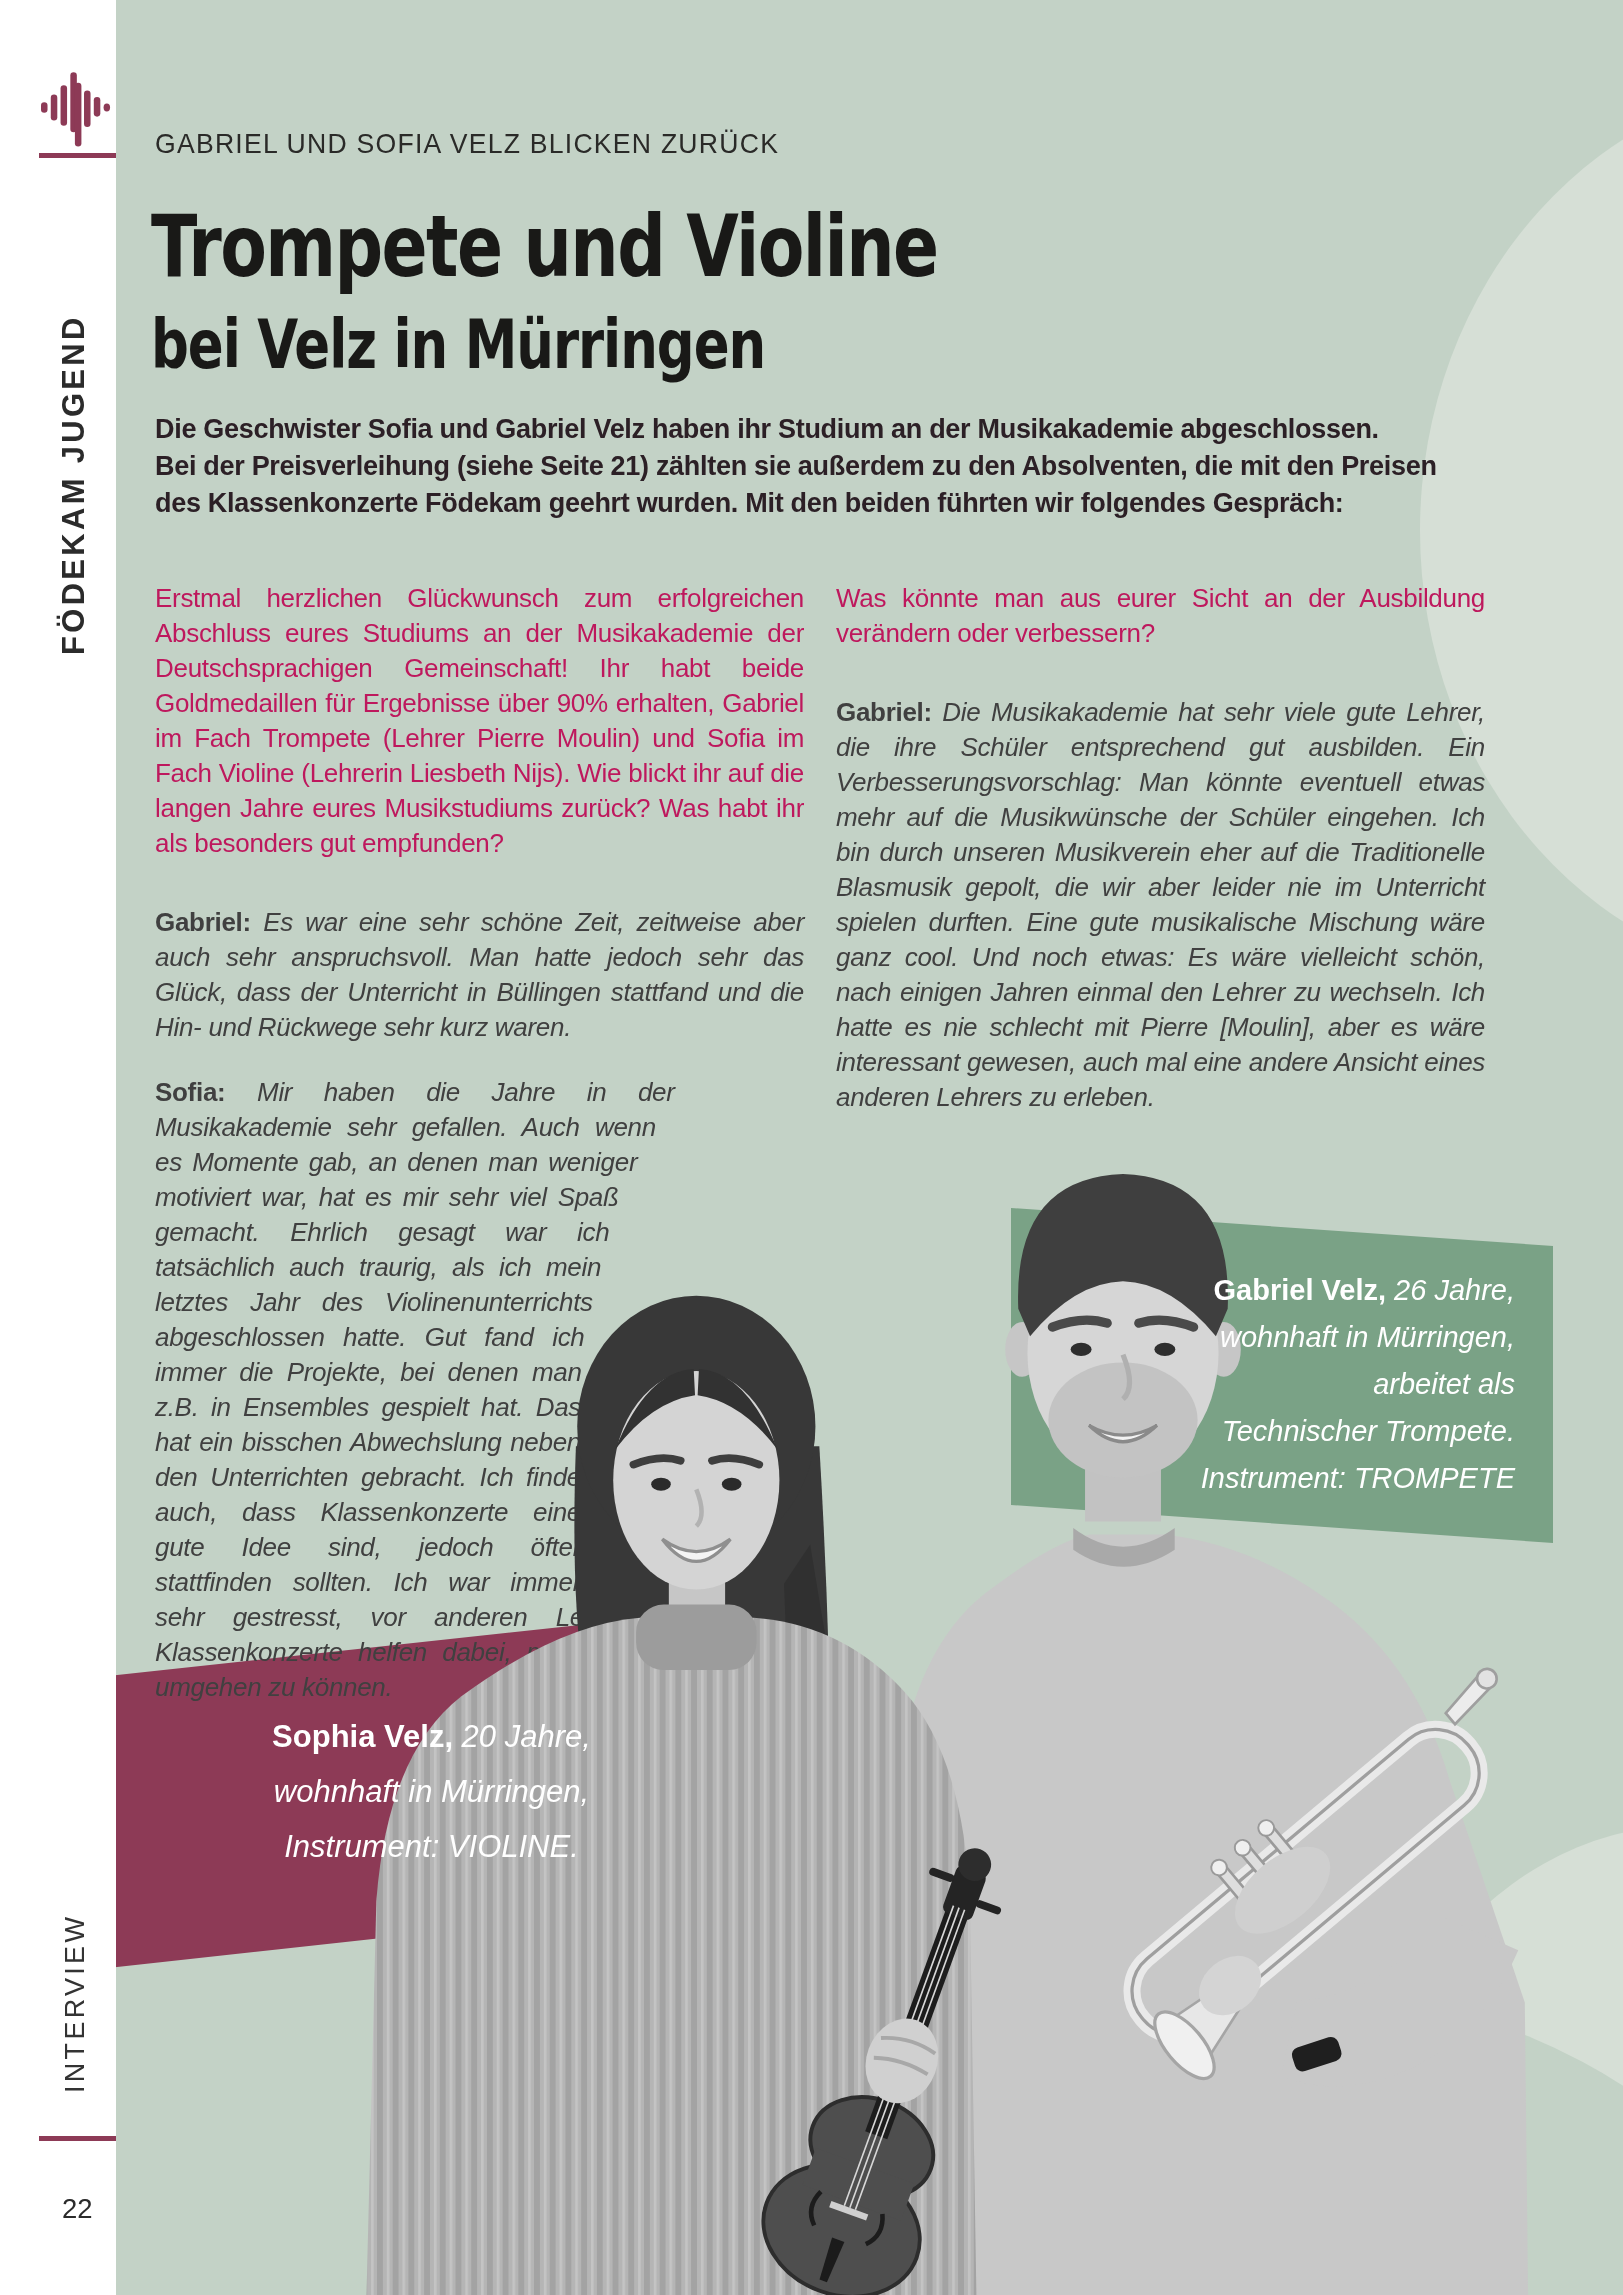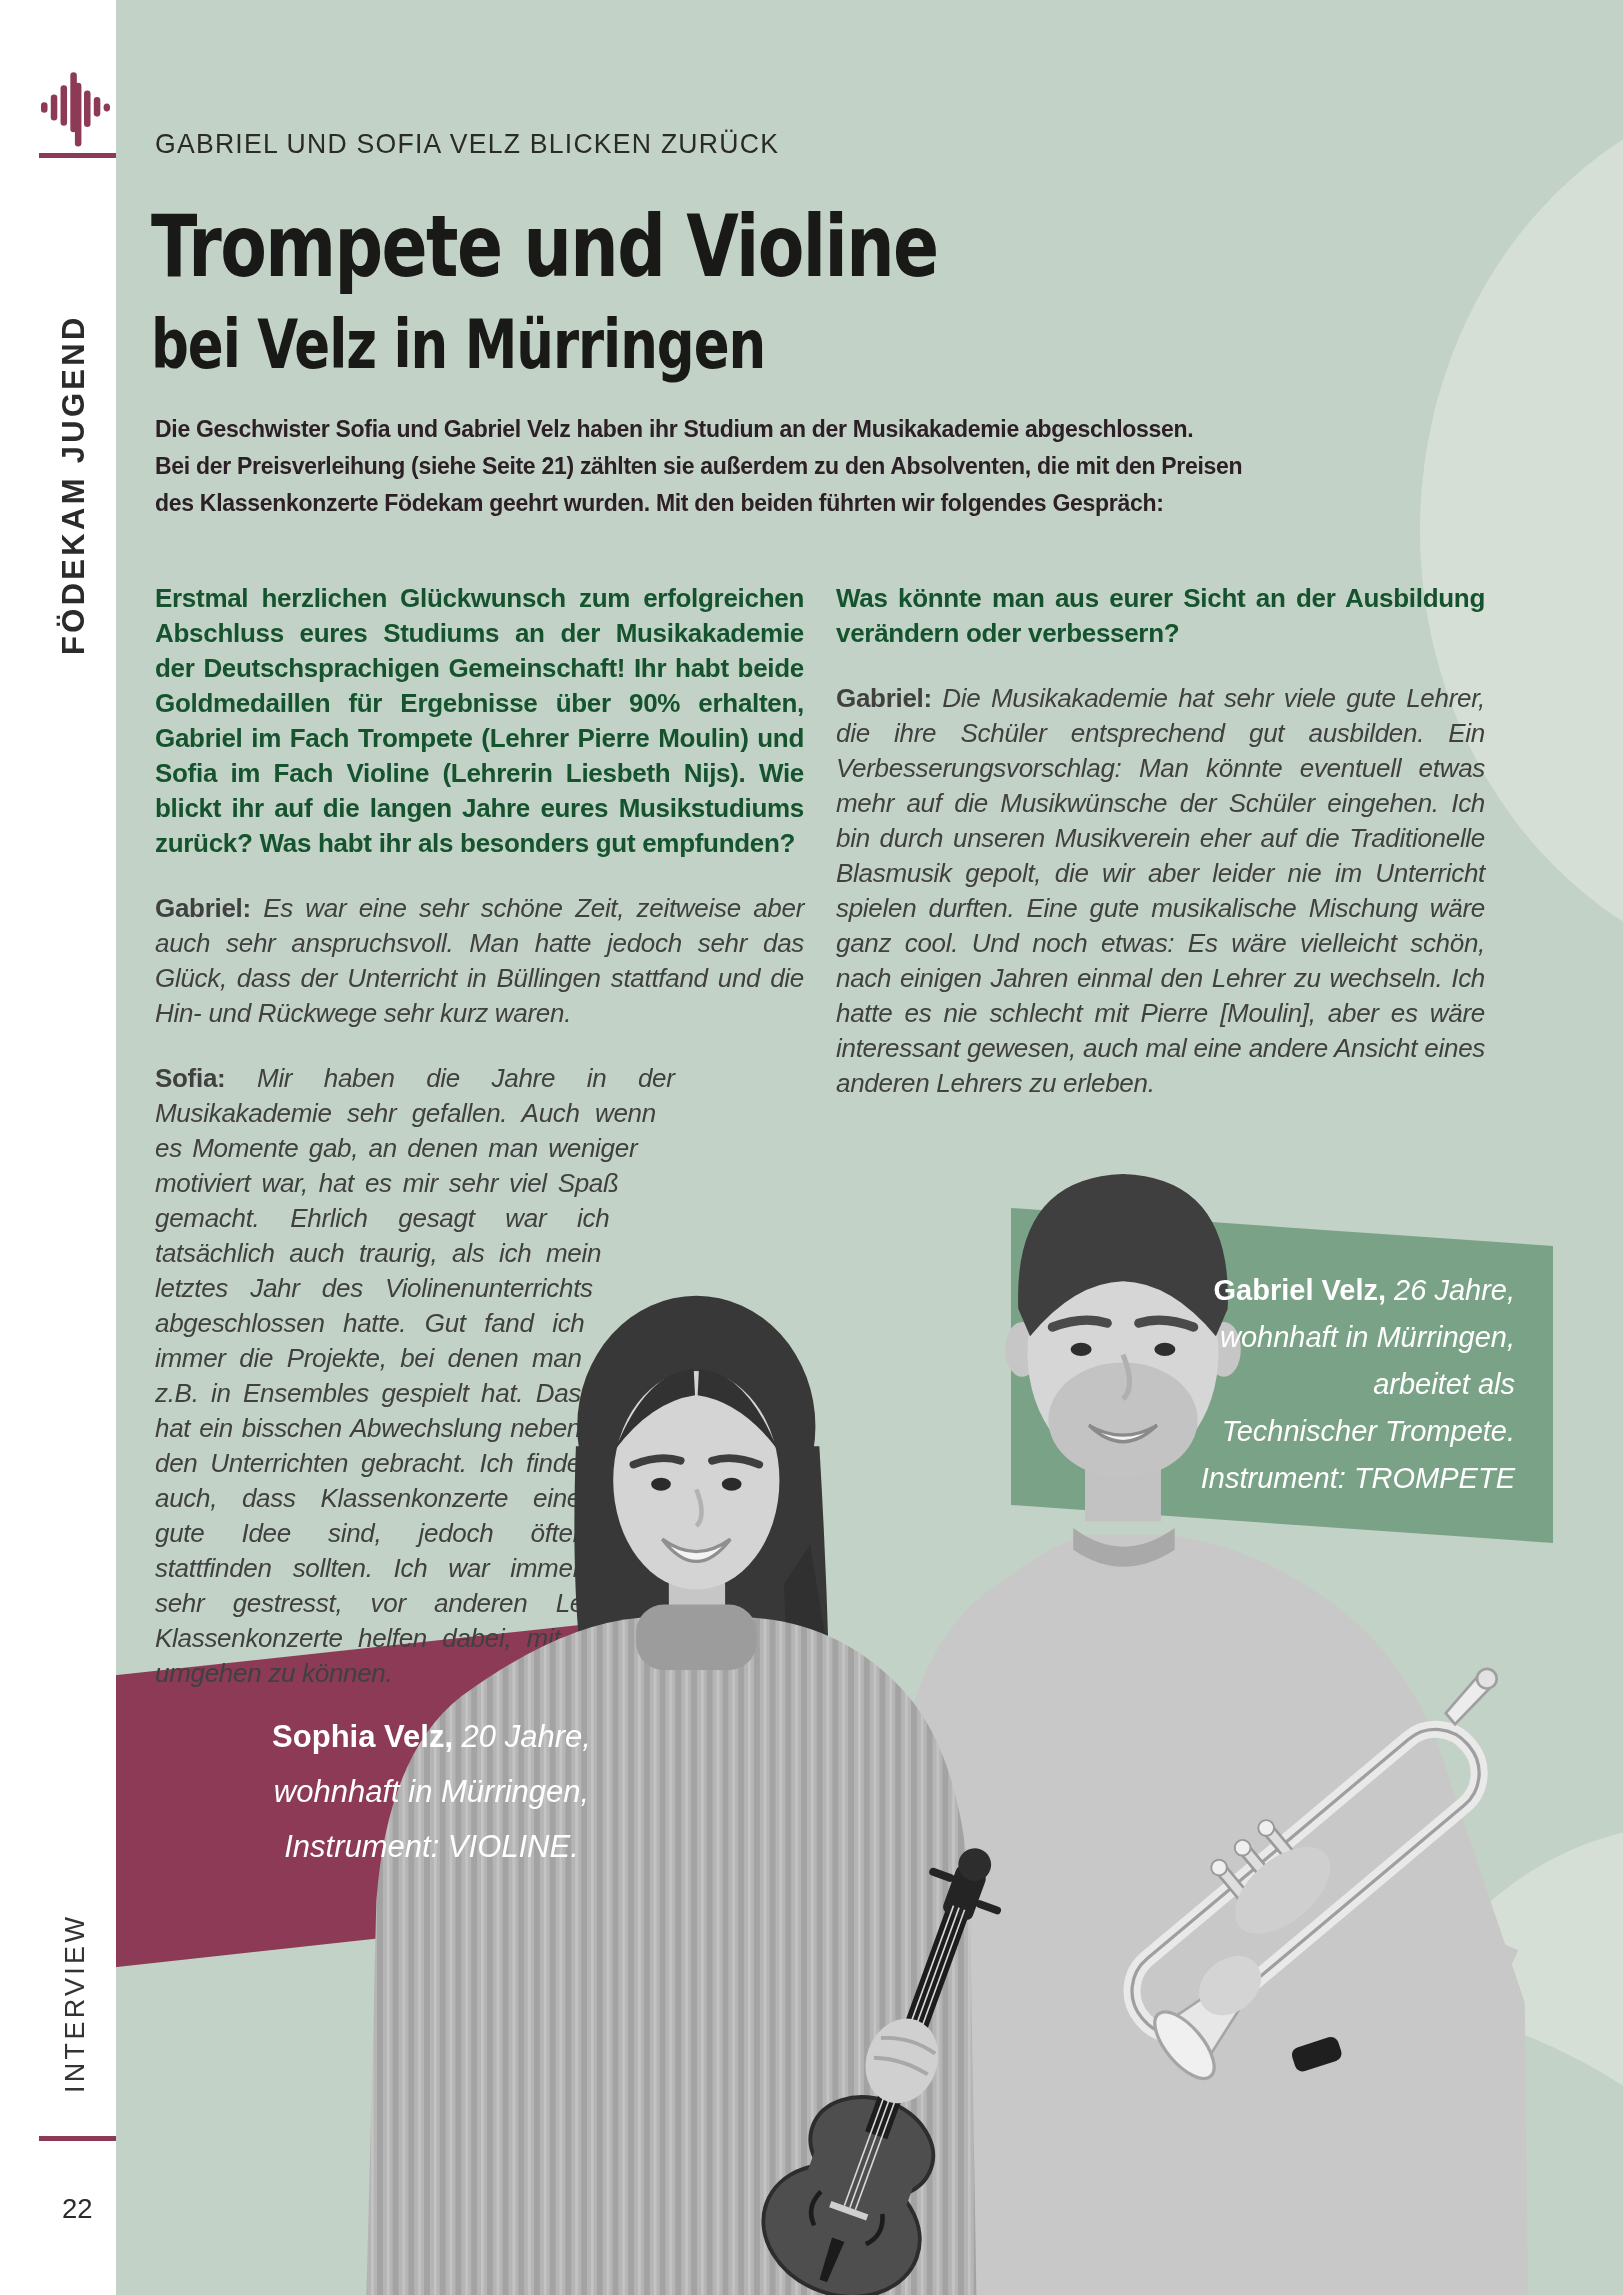--- a/index.html
+++ b/index.html
@@ -29,7 +29,7 @@
       font-size:86px;letter-spacing:-2px;color:#191917;transform:scaleX(.79);transform-origin:left top;white-space:nowrap;}
   .title2{position:absolute;left:151px;top:306px;font-family:"DejaVu Sans",sans-serif;font-weight:bold;
       font-size:67px;letter-spacing:-1.3px;color:#191917;transform:scaleX(.79);transform-origin:left top;white-space:nowrap;}
-  .intro{position:absolute;left:155px;top:411px;font-weight:bold;font-size:23px;line-height:37px;
+  .intro{position:absolute;left:155px;top:411px;font-weight:bold;font-size:27px;line-height:37px;
       color:#2c2026;letter-spacing:-0.3px;}
   .intro div{white-space:nowrap;}
   

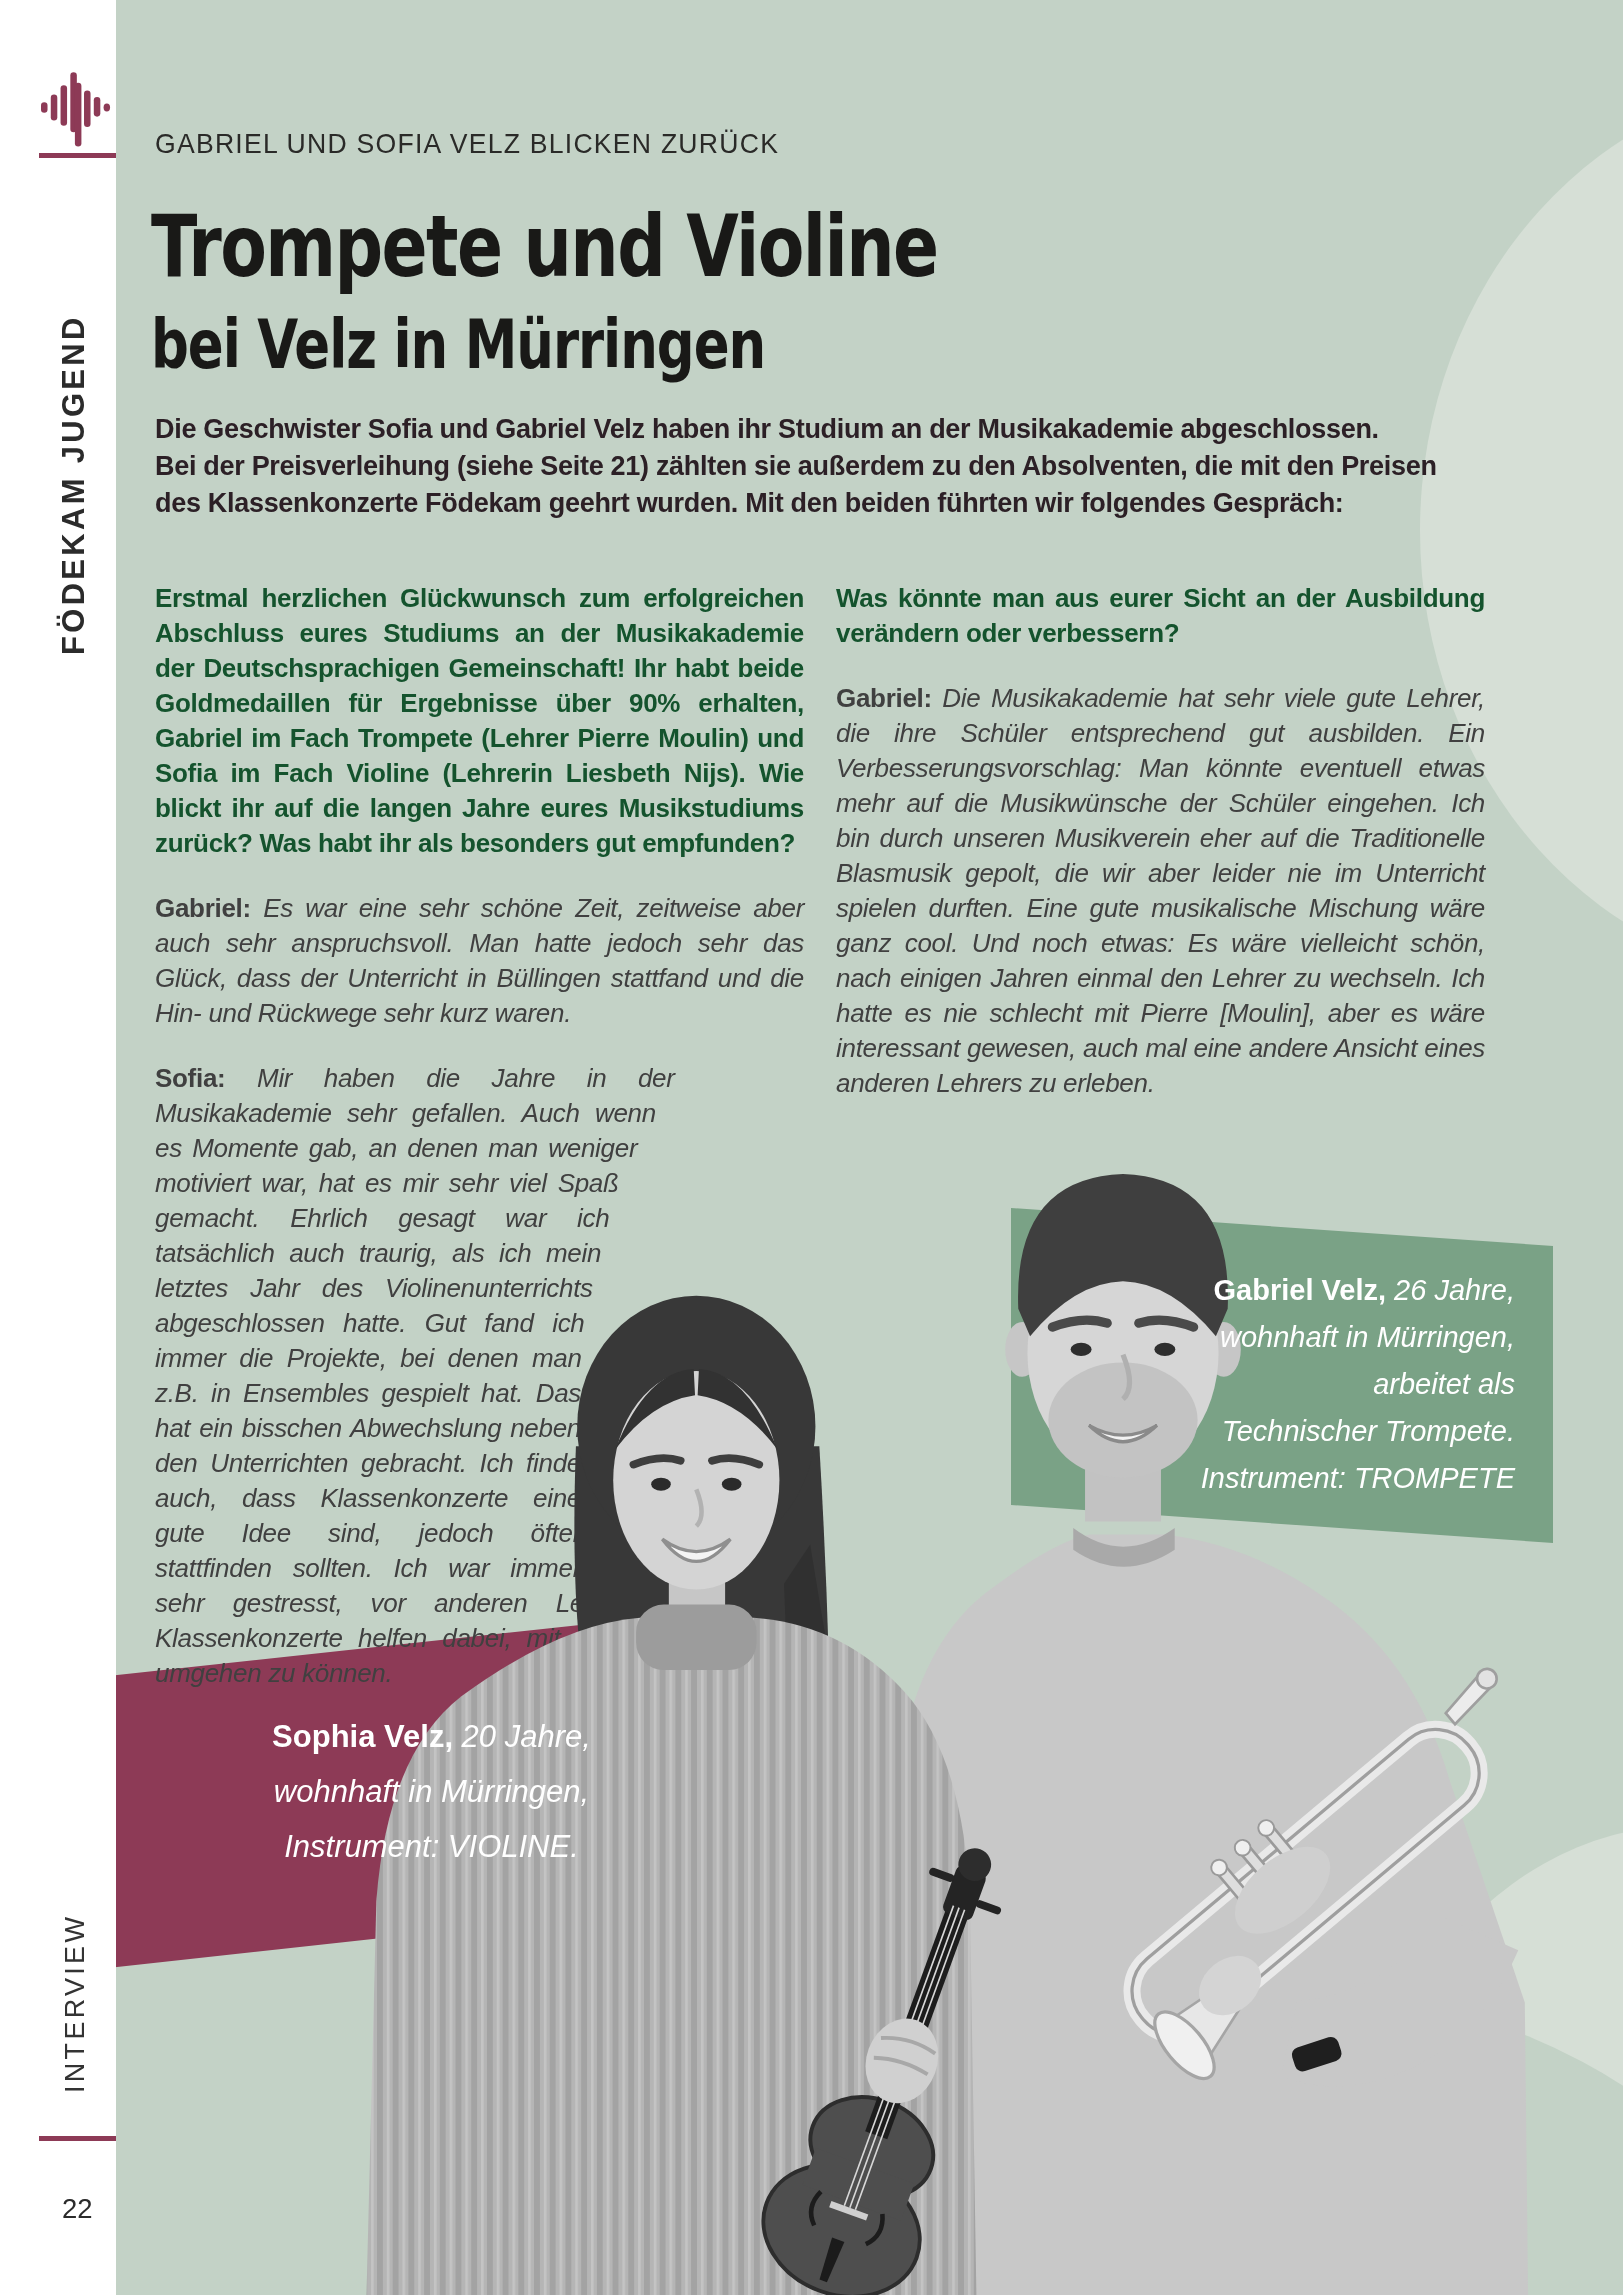--- a/index.html
+++ b/index.html
@@ -36,7 +36,7 @@
   .col{position:absolute;top:581px;width:649px;font-size:26px;line-height:35px;text-align:justify;letter-spacing:-0.3px;}
   .col-left{left:155px;}
   .col-right{left:836px;}
-  .question{color:#14532d;font-weight:bold;margin:0 0 30px 0;}
+  .question{color:#be185d;font-weight:normal;margin:0 0 44px 0;}
   .answer{margin:8px 0 30px 0;color:#404040;}
   .speaker{font-weight:bold;font-style:normal;}
   .atext{font-style:italic;}

